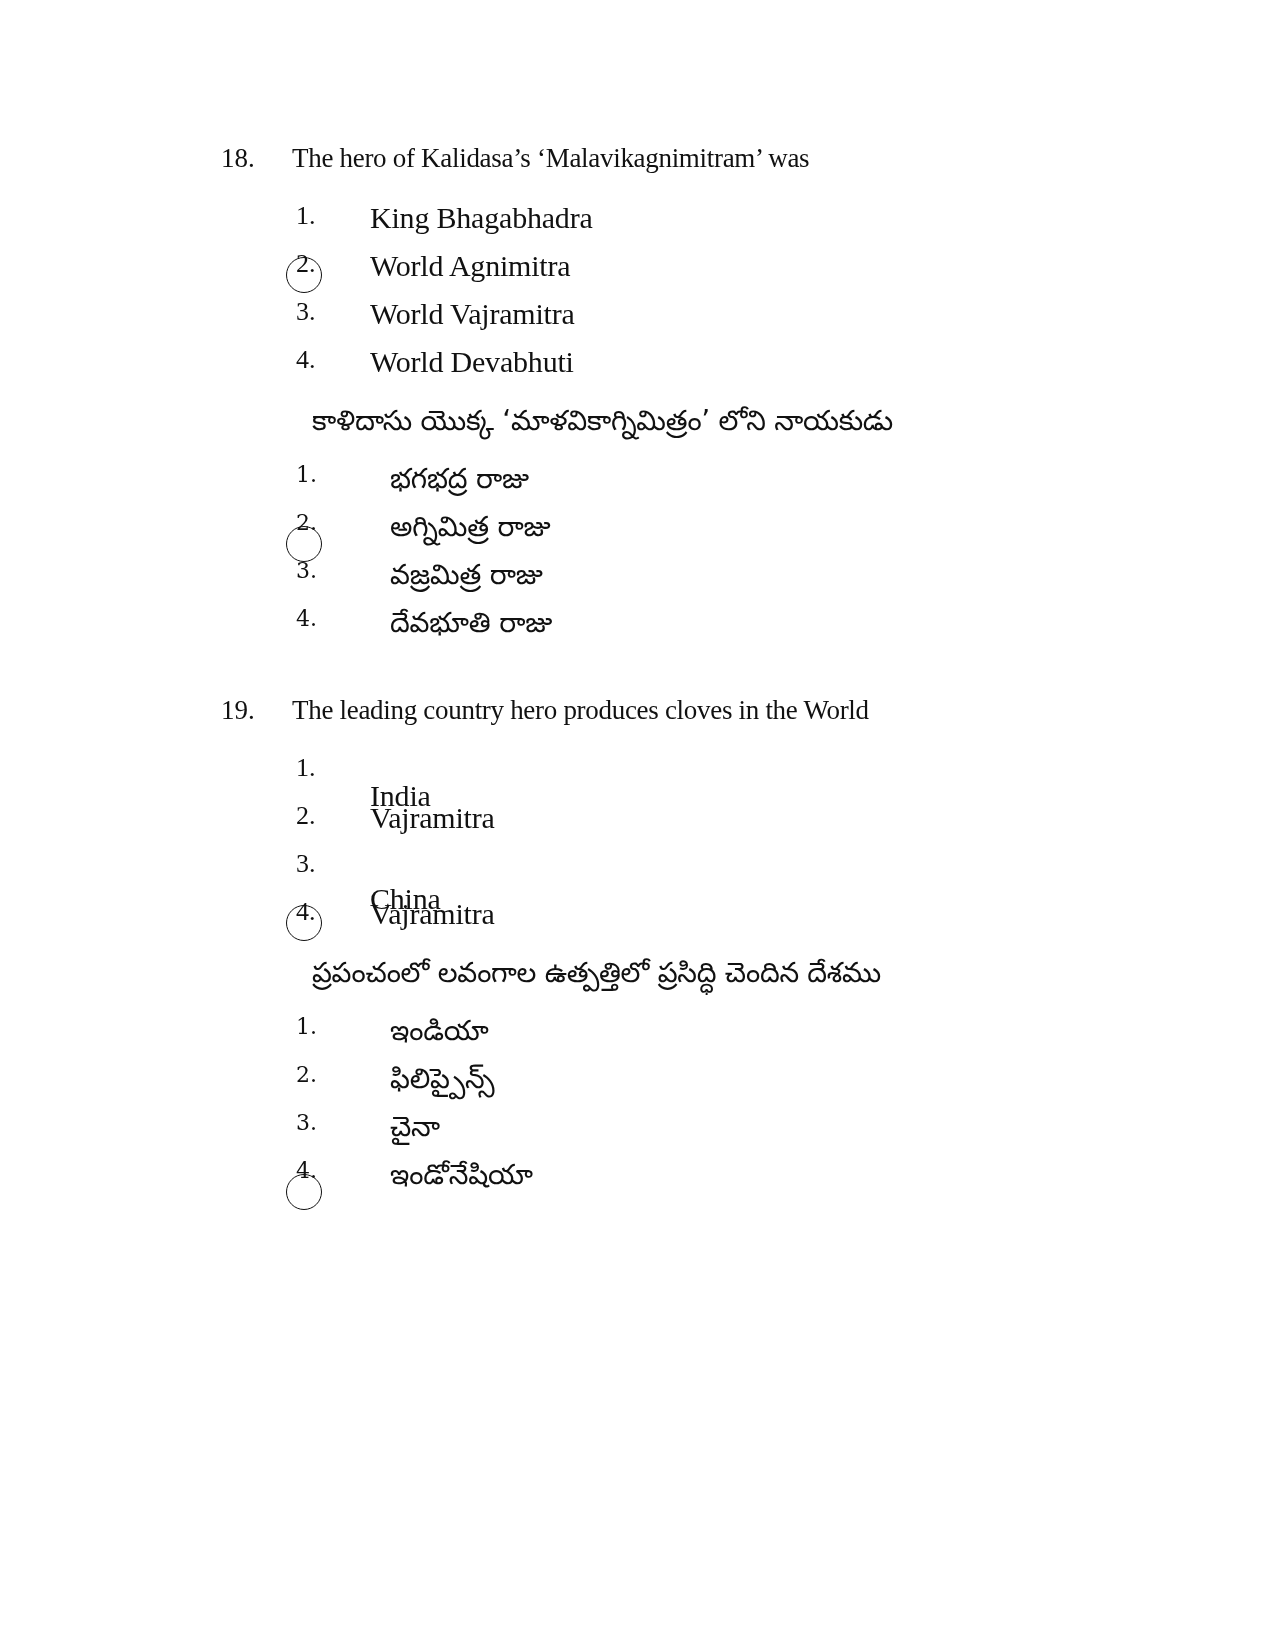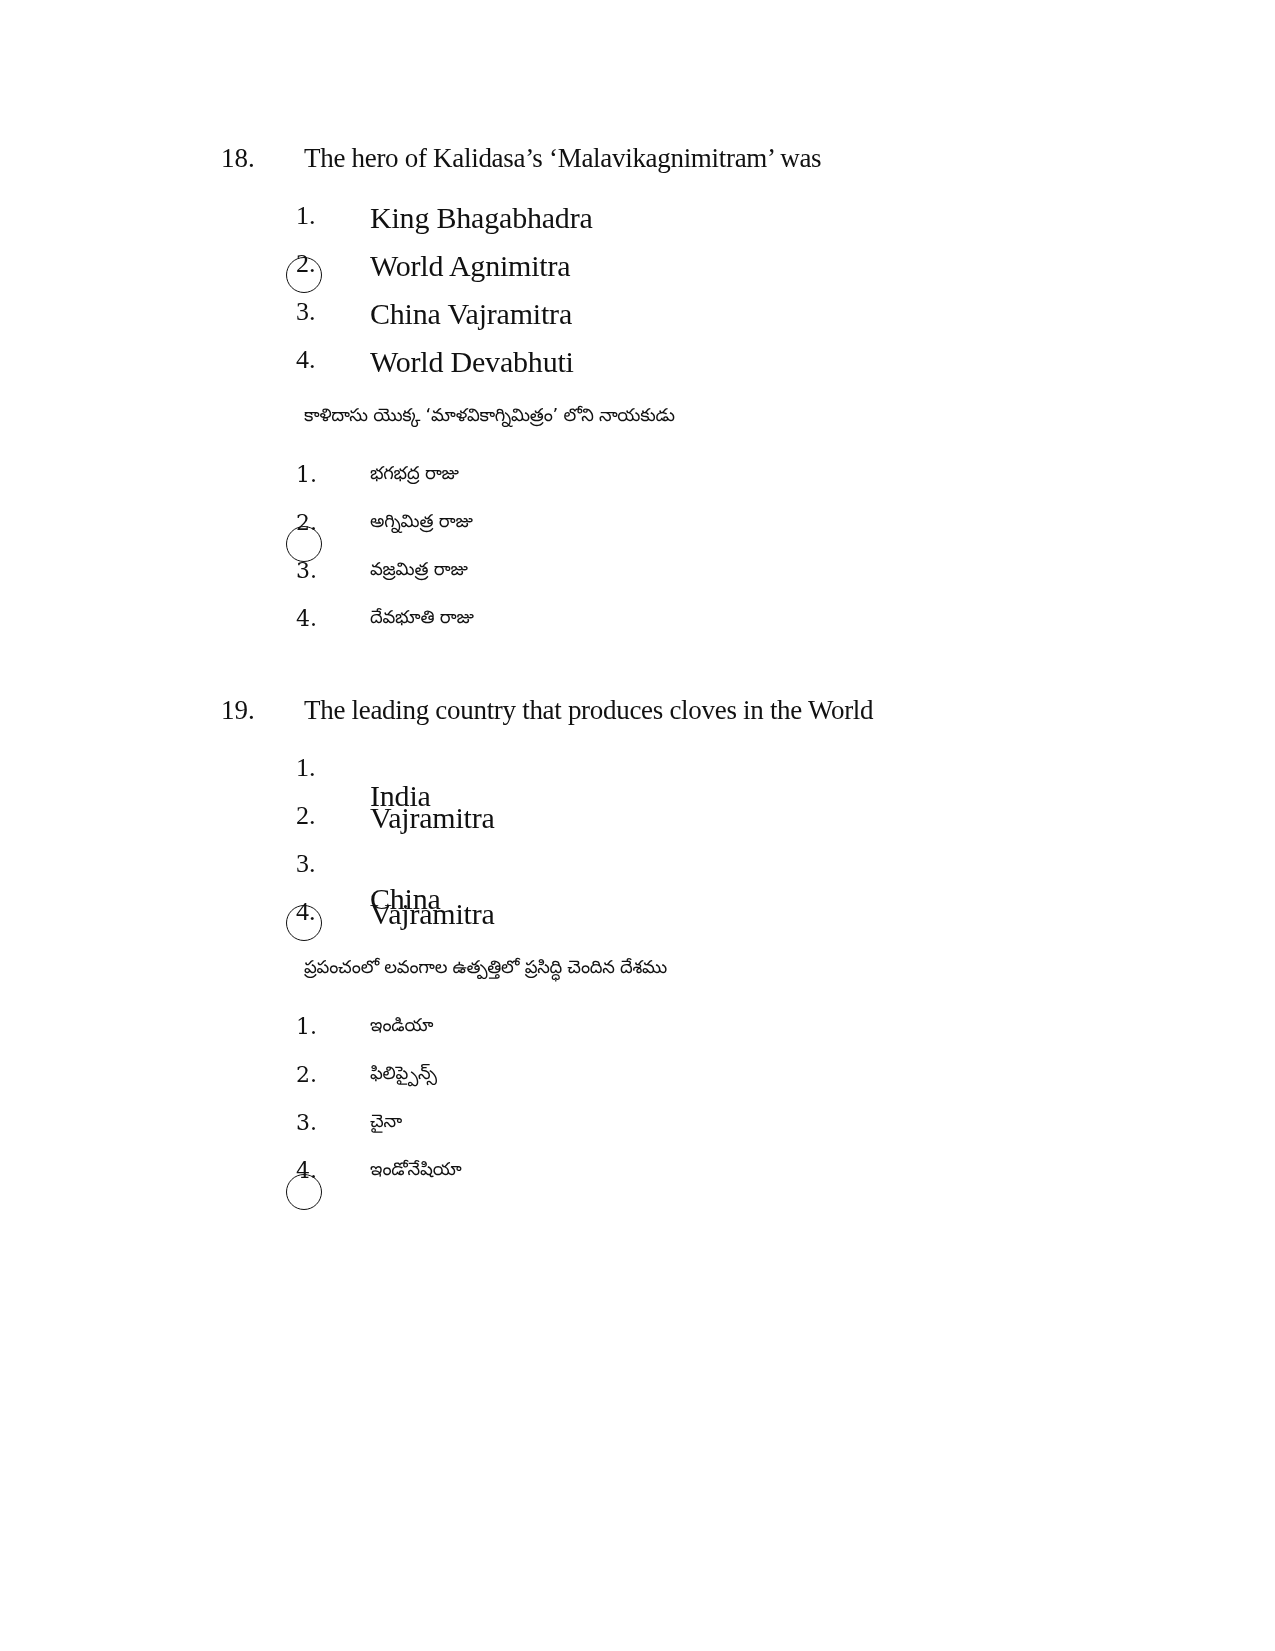--- a/index.html
+++ b/index.html
@@ -6,7 +6,7 @@
   body { width: 1275px; height: 1651px; position: relative; overflow: hidden; color: #111; }
   .page { position: absolute; left: 0; top: 0; width: 1275px; height: 1651px; background: #fff; border-radius: 14px; }
   .qnum { position: absolute; font-family: "Liberation Serif", serif; font-size: 27px; left: 221px; }
-  .qtext { position: absolute; font-family: "Liberation Serif", serif; font-size: 27px; left: 304px; white-space: nowrap; letter-spacing: -0.3px; }
+  .qtext { position: absolute; font-family: "Liberation Serif", serif; font-size: 27px; left: 292px; white-space: nowrap; letter-spacing: -0.3px; }
   .onum { position: absolute; font-family: "Liberation Serif", serif; font-size: 26px; left: 296px; }
   .otext { position: absolute; font-family: "Liberation Serif", serif; font-size: 30px; left: 370px; white-space: nowrap; letter-spacing: -0.2px; }
   .te { font-family: "DejaVu Sans", sans-serif; font-size: 18px; }

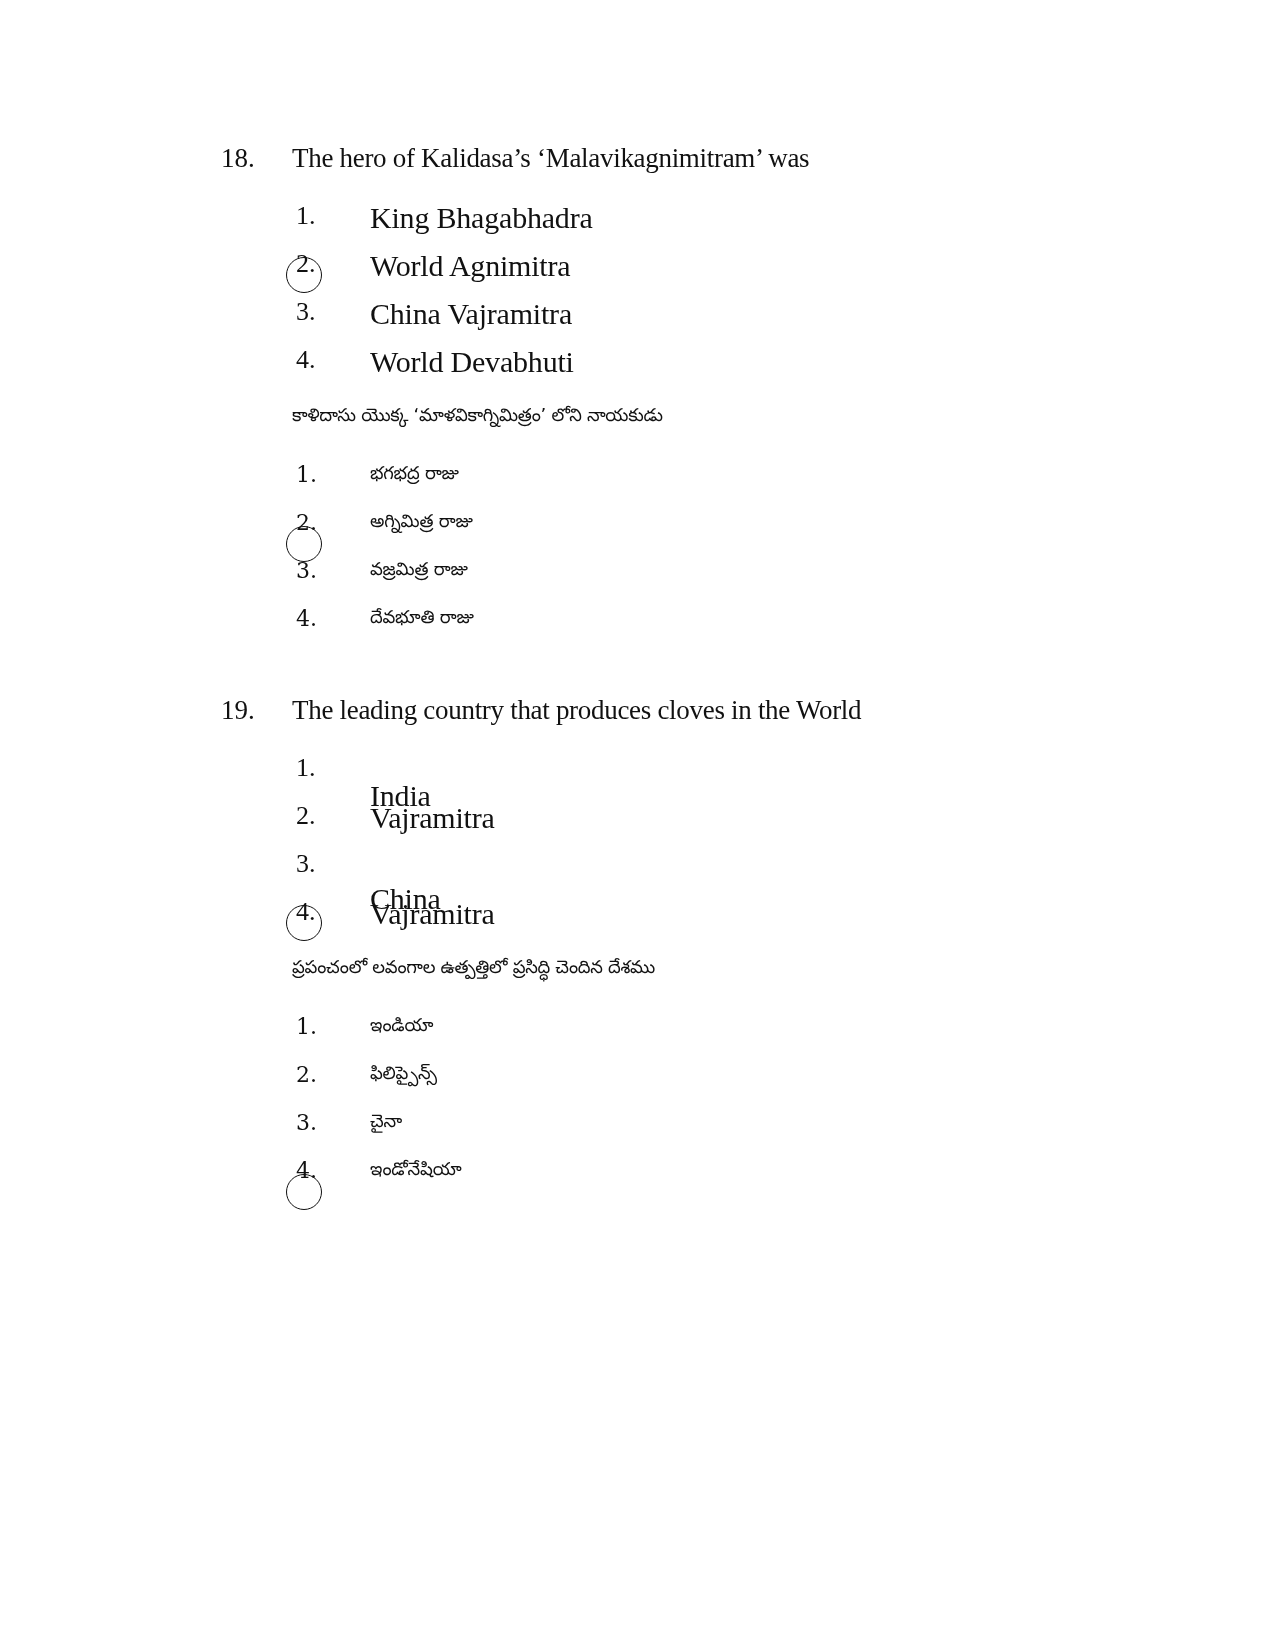--- a/index.html
+++ b/index.html
@@ -30,7 +30,7 @@
     <span class="otext" style="top:249px">World Agnimitra</span>
 
     <span class="onum" style="top:297px">3.</span>
-    <span class="otext" style="top:297px">China Vajramitra</span>
+    <span class="otext" style="top:297px">World Vajramitra</span>
 
     <span class="onum" style="top:345px">4.</span>
     <span class="otext" style="top:345px">World Devabhuti</span>

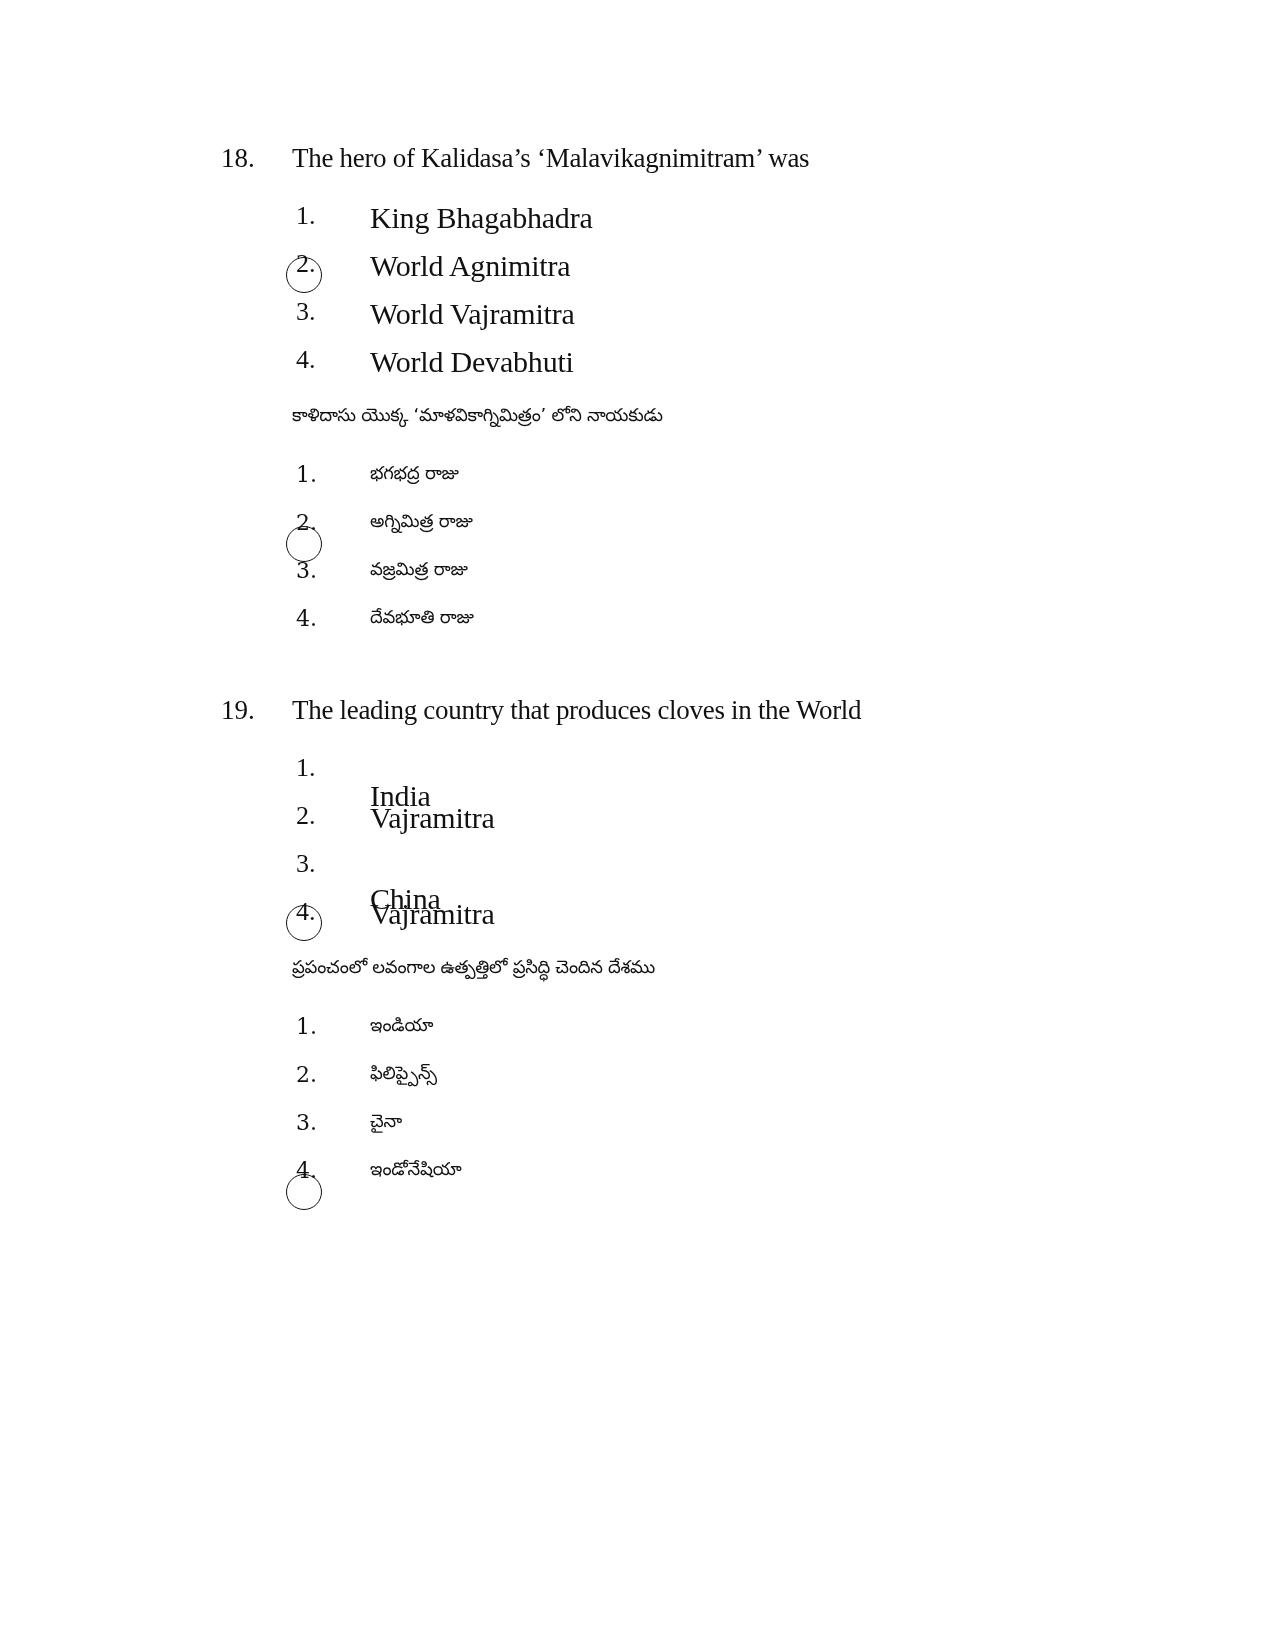--- a/index.html
+++ b/index.html
@@ -9,7 +9,7 @@
   .qtext { position: absolute; font-family: "Liberation Serif", serif; font-size: 27px; left: 292px; white-space: nowrap; letter-spacing: -0.3px; }
   .onum { position: absolute; font-family: "Liberation Serif", serif; font-size: 26px; left: 296px; }
   .otext { position: absolute; font-family: "Liberation Serif", serif; font-size: 30px; left: 370px; white-space: nowrap; letter-spacing: -0.2px; }
-  .te { font-family: "DejaVu Sans", sans-serif; font-size: 18px; }
+  .te { font-family: "DejaVu Sans", sans-serif; font-size: 28px; margin-left: 20px; }
   .tonum { position: absolute; font-family: "DejaVu Serif", serif; font-size: 22px; left: 296px; }
   .circle { position: absolute; width: 36px; height: 36px; border: 1.6px solid #111; border-radius: 50%; left: 286px; box-sizing: border-box; }
 </style>

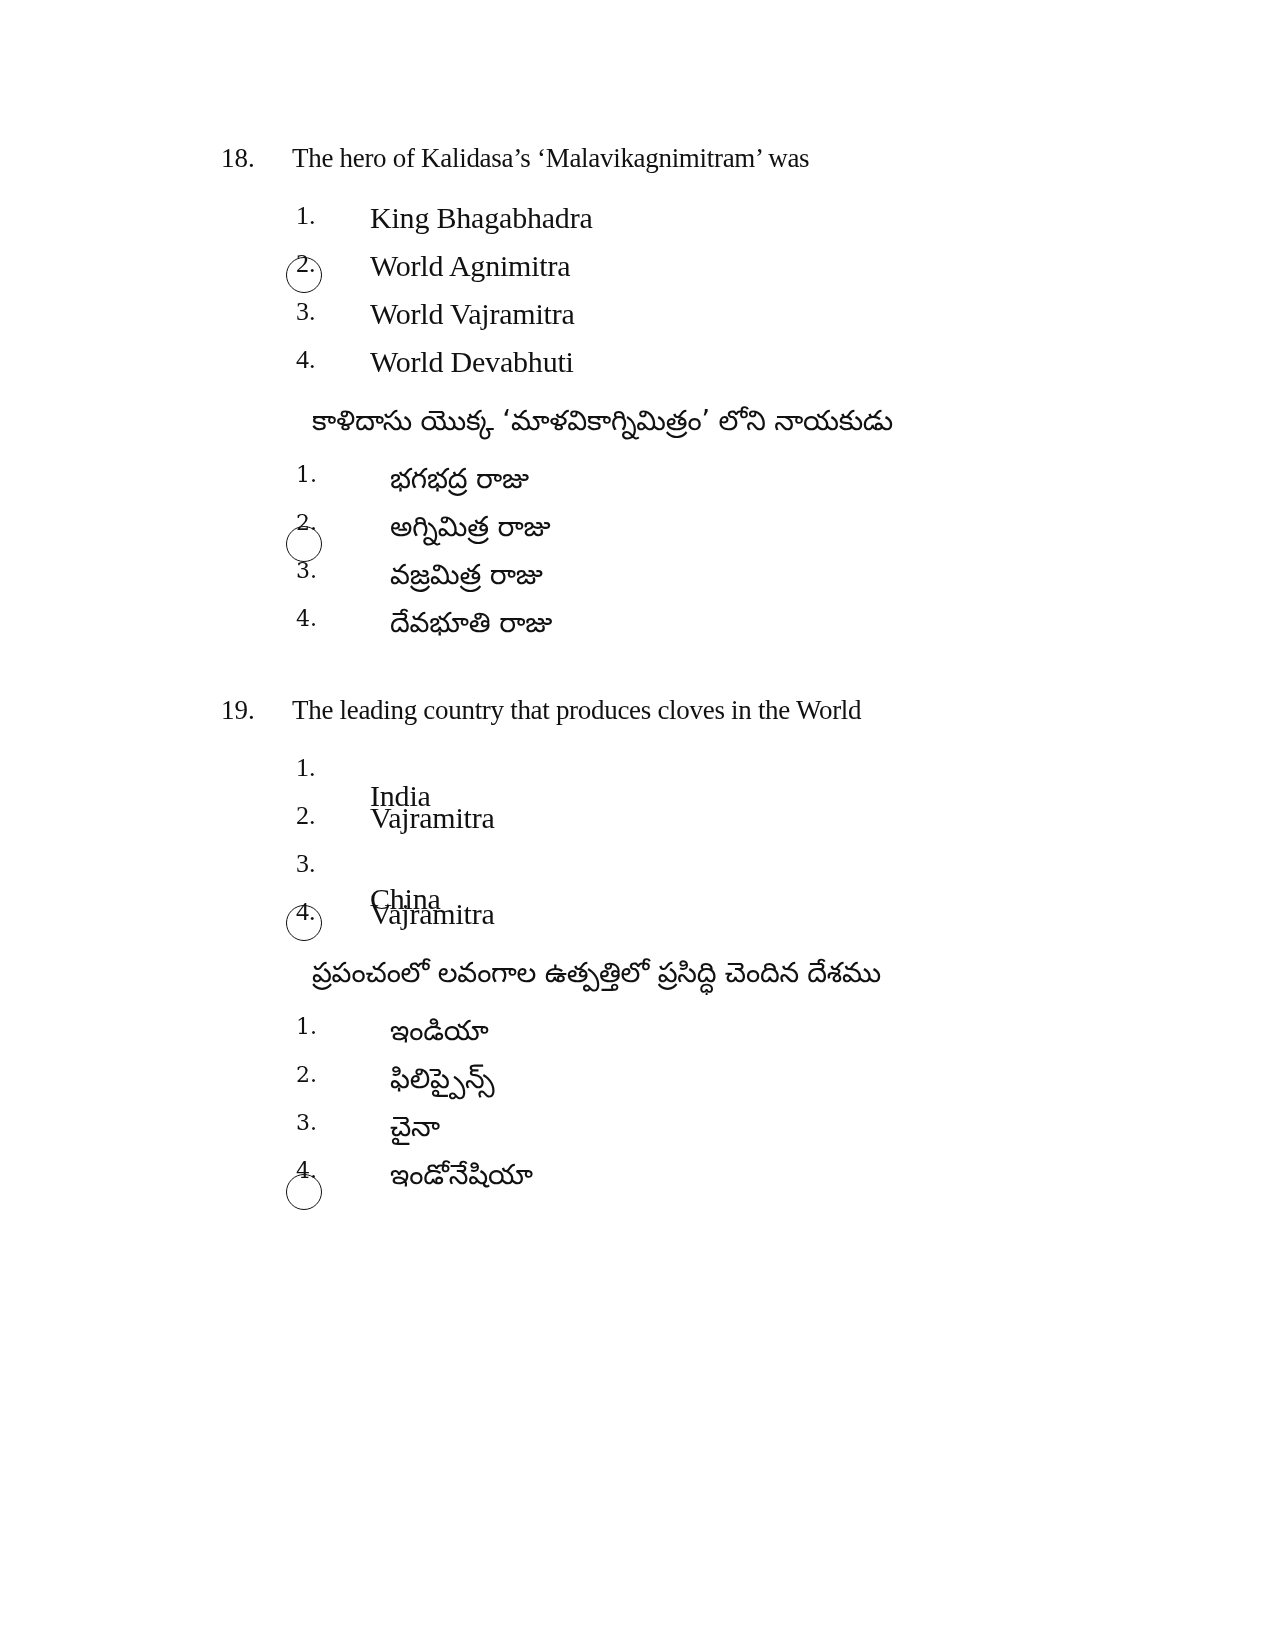--- a/index.html
+++ b/index.html
@@ -53,7 +53,7 @@
 
   <div>
     <span class="qnum" style="top:695px">19.</span>
-    <span class="qtext" style="top:695px">The leading country that produces cloves in the World</span>
+    <span class="qtext" style="top:695px">The leading country hero produces cloves in the World</span>
 
     <span class="onum" style="top:753px">1.</span>
     <span class="otext" style="top:779px">India</span>

